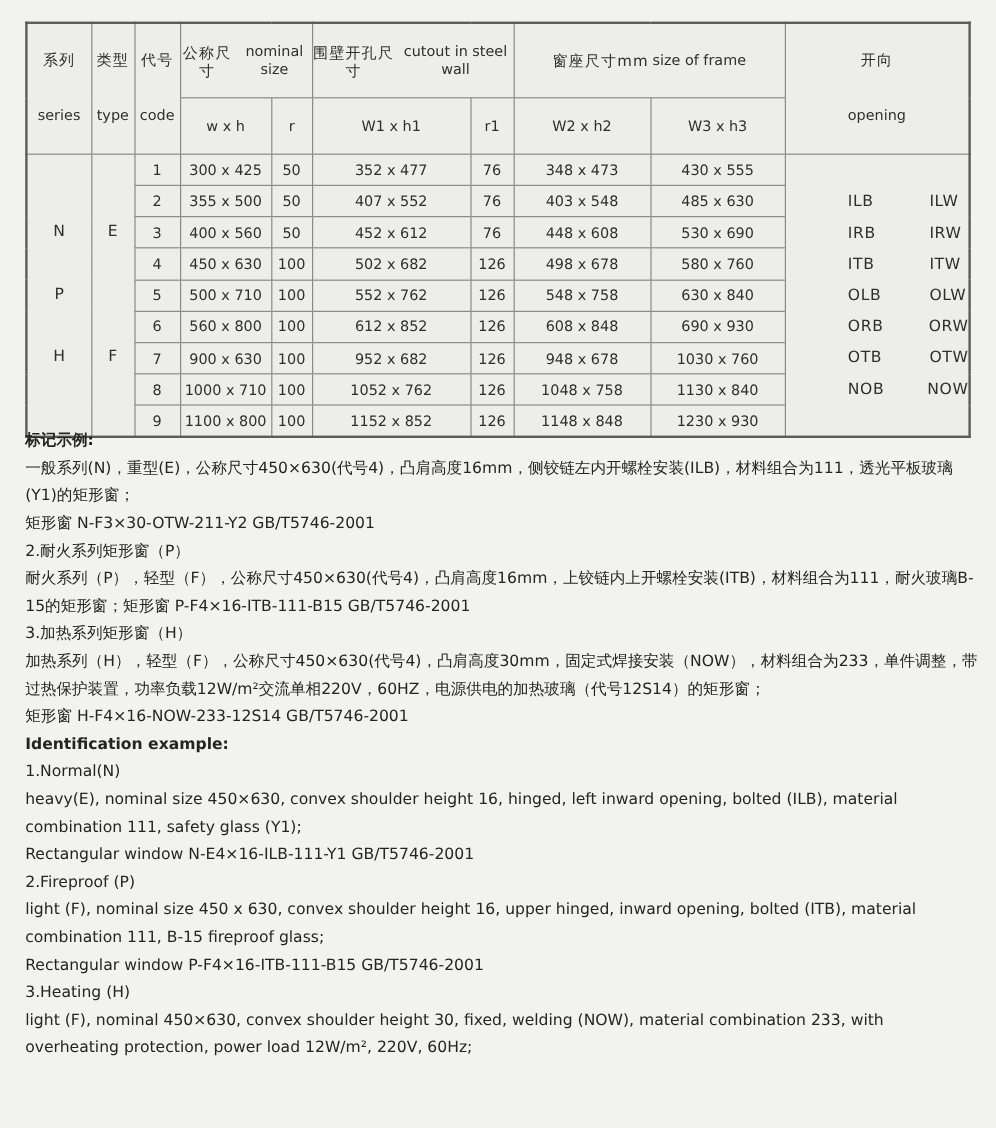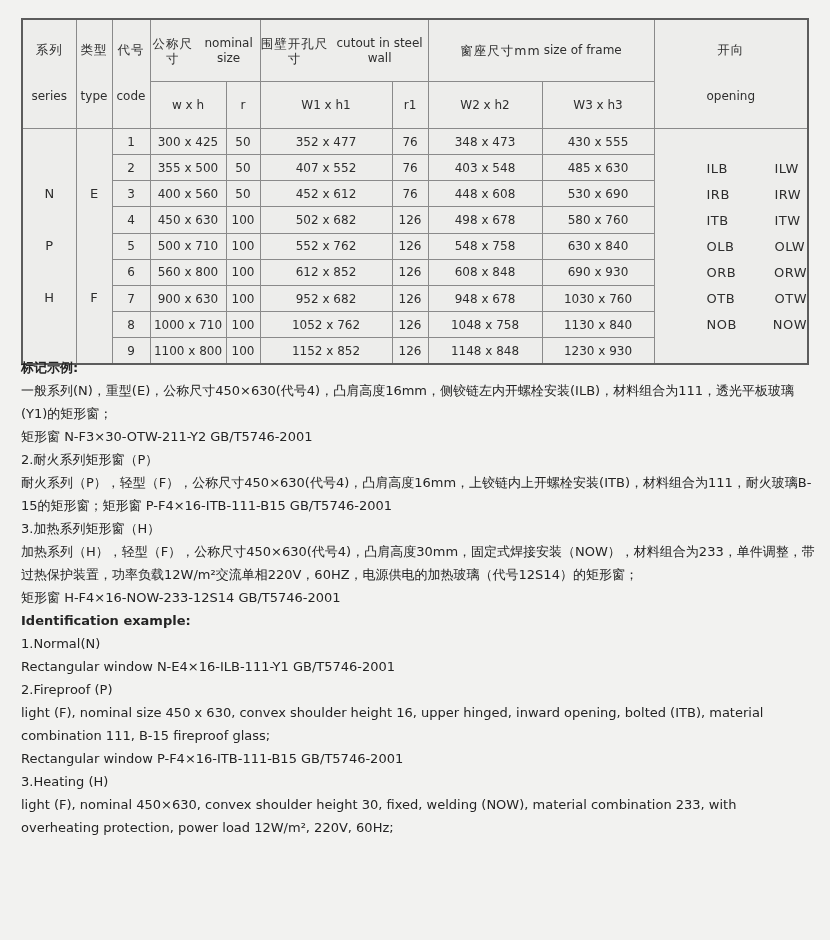--- a/index.html
+++ b/index.html
@@ -253,6 +253,7 @@
   <div>矩形窗 H-F4×16-NOW-233-12S14 GB/T5746-2001</div>
   <div class="bold">Identification example:</div>
   <div>1.Normal(N)</div>
+  <div>heavy(E), nominal size 450×630, convex shoulder height 16, hinged, left inward opening, bolted (ILB), material combination 111, safety glass (Y1);</div>
   <div>Rectangular window N-E4×16-ILB-111-Y1 GB/T5746-2001</div>
   <div>2.Fireproof (P)</div>
   <div>light (F), nominal size 450 x 630, convex shoulder height 16, upper hinged, inward opening, bolted (ITB), material combination 111, B-15 fireproof glass;</div>

